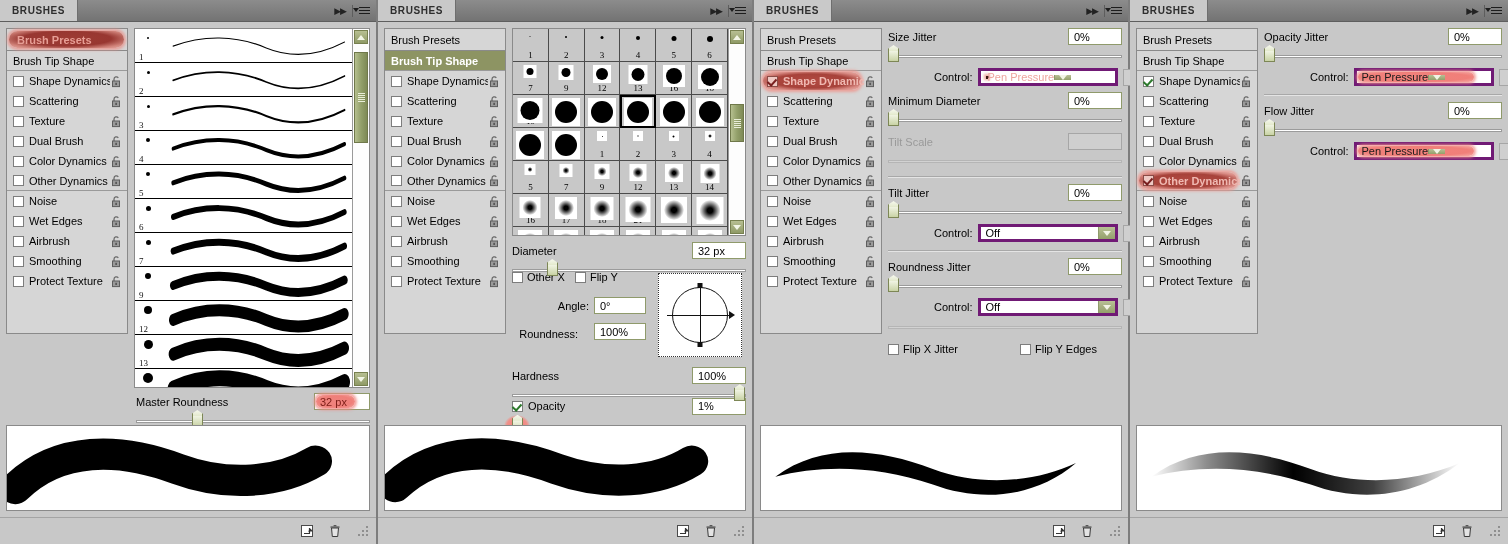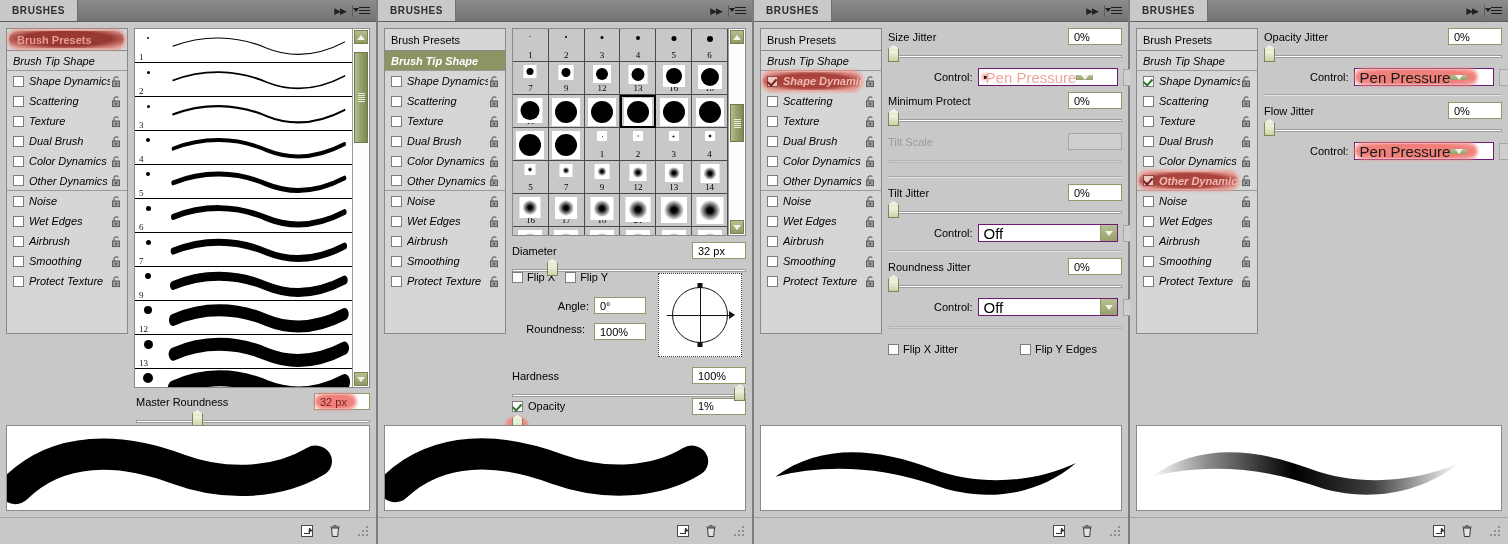--- a/index.html
+++ b/index.html
@@ -41,7 +41,7 @@
   .opt{height:20px;display:flex;align-items:center;padding:0 4px 0 6px;
        box-sizing:border-box;position:relative;font-size:11px;}
   .opt.sep-b{border-bottom:1px solid #9a9a9a;}
-  .opt .lbl{flex:1;white-space:nowrap;overflow:hidden;font-style:italic;}
+  .opt .lbl{flex:1;white-space:nowrap;overflow:hidden;}
   .cbx{width:11px;height:11px;background:#fff;border:1px solid #7d7d7d;
        margin-right:5px;box-sizing:border-box;flex:0 0 auto;position:relative;}
   .cbx.on::after{content:"";position:absolute;left:1px;top:0px;width:4px;height:7px;

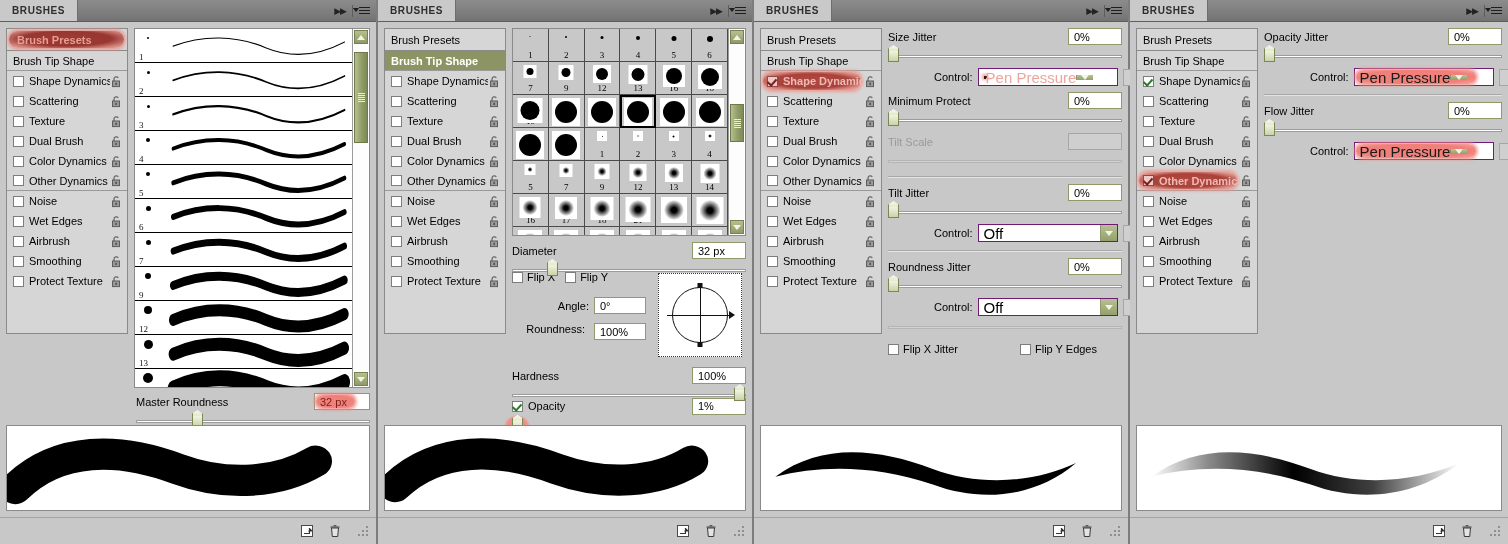--- a/index.html
+++ b/index.html
@@ -153,8 +153,8 @@
   .tbox.ro{background:#cfcfcf;border-color:#a6a6a6;}
   .ctrlrow{display:flex;align-items:center;margin-top:5px;gap:5px;}
   .ctrlrow .cl{font-size:11px;}
-  .select{flex:1;height:18px;background:#fff;border:1px solid #701a75;
-          box-sizing:border-box;display:flex;align-items:center;position:relative;padding-left:5px;font-size:15px;}
+  .select{flex:1;height:18px;background:#fff;border:3px solid #701a75;
+          box-sizing:border-box;display:flex;align-items:center;position:relative;padding-left:5px;font-size:11px;}
   .select .arrowbtn{position:absolute;right:0;top:0;bottom:0;width:16px;
           background:linear-gradient(#b8c095,#94a06b);border-left:1px solid #8f9a6b;
           display:flex;align-items:center;justify-content:center;}

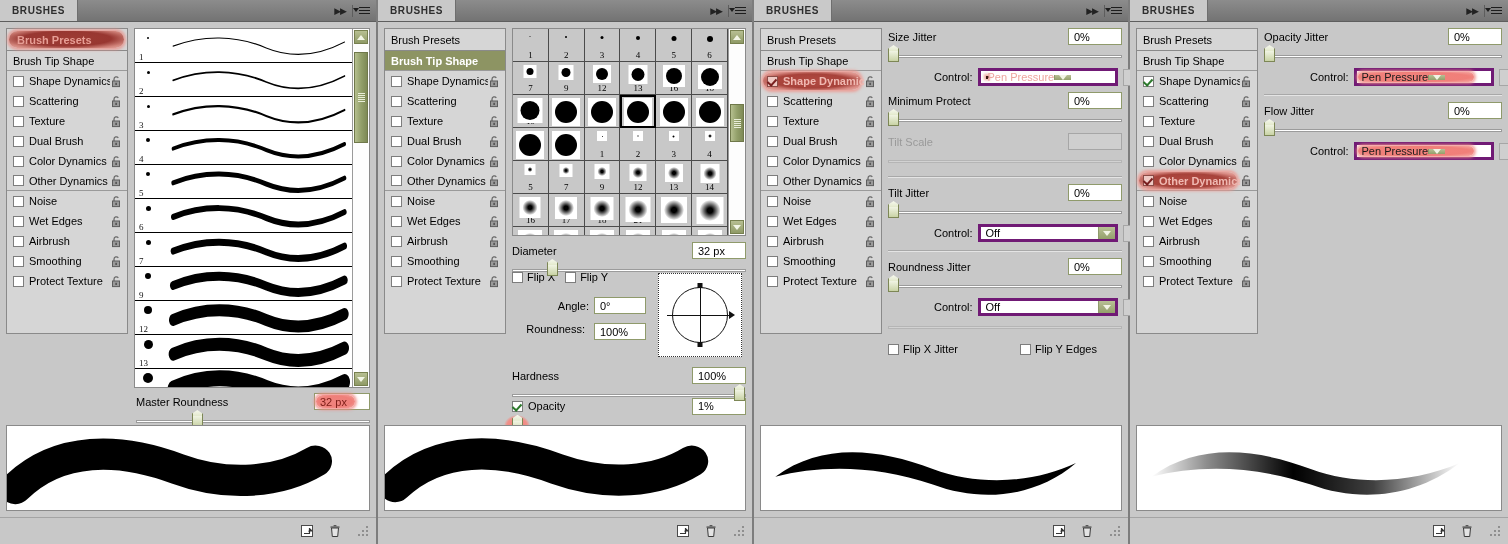--- a/index.html
+++ b/index.html
@@ -1172,7 +1172,7 @@
         </div>
 
         <div class="frow">
-          <span class="flabel">Minimum Protect</span>
+          <span class="flabel">Minimum Diameter</span>
           <span class="tbox">
               <span>0%</span>
             </span>

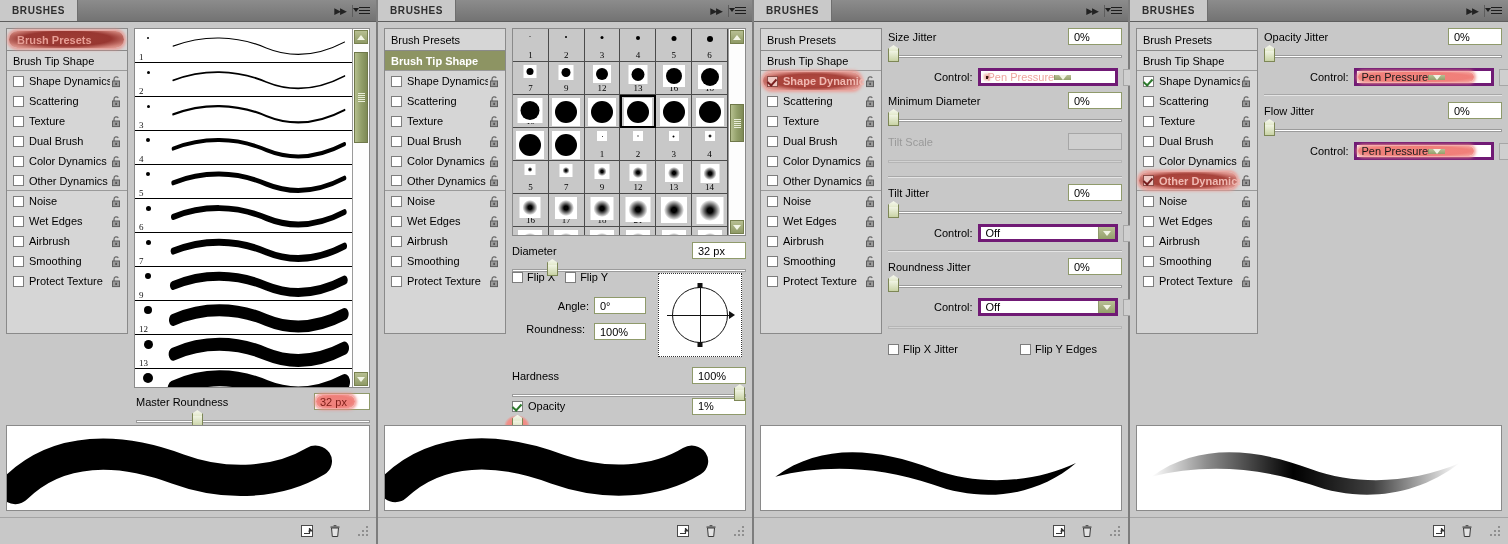--- a/index.html
+++ b/index.html
@@ -906,7 +906,7 @@
           <div style="flex:1;">
             <div class="checkrow" style="margin-top:0;">
               <span class="cbx"></span>
-              <span class="flabel">Flip X</span>
+              <span class="flabel">Other X</span>
               <span class="cbx" style="margin-left:10px"></span>
               <span class="flabel">Flip Y</span>
             </div>

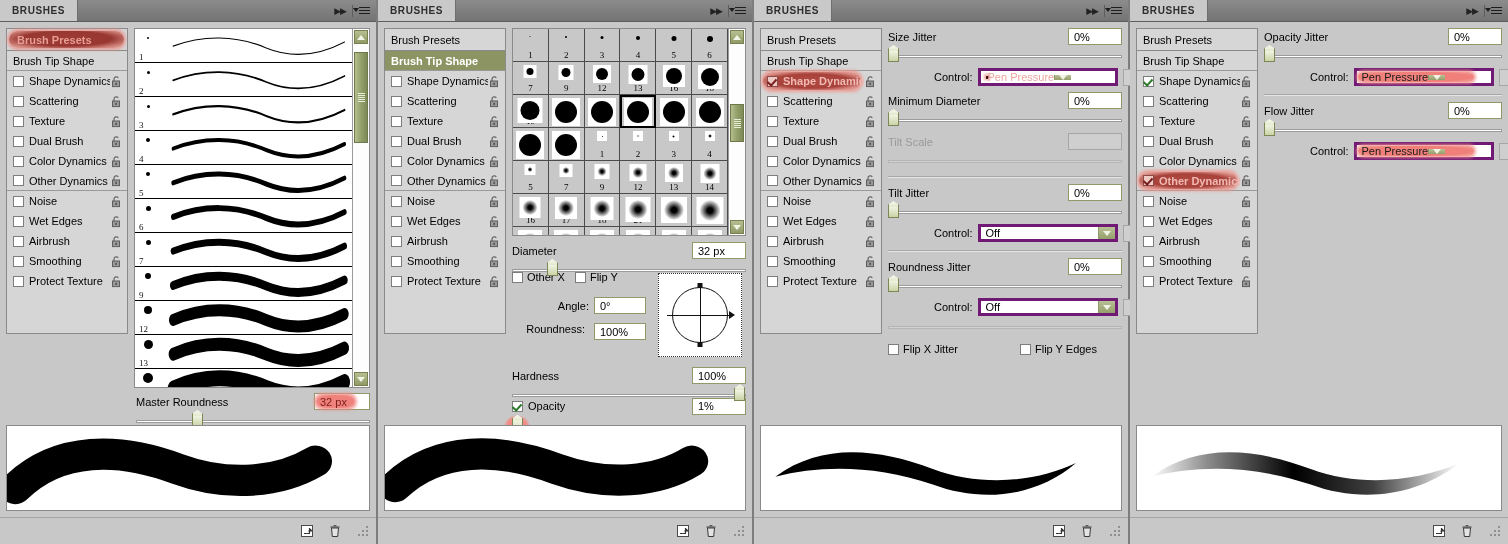--- a/index.html
+++ b/index.html
@@ -916,7 +916,7 @@
                   <span>0°</span>
                 </span>
             </div>
-            <div style="display:flex;align-items:flex-start;justify-content:flex-end;margin-top:9px;gap:9px;padding-right:8px;">
+            <div style="display:flex;align-items:flex-end;justify-content:flex-end;margin-top:9px;gap:16px;padding-right:8px;">
               <span class="flabel">Roundness:</span>
               <span class="tbox" style="width:52px">
                   <span>100%</span>

